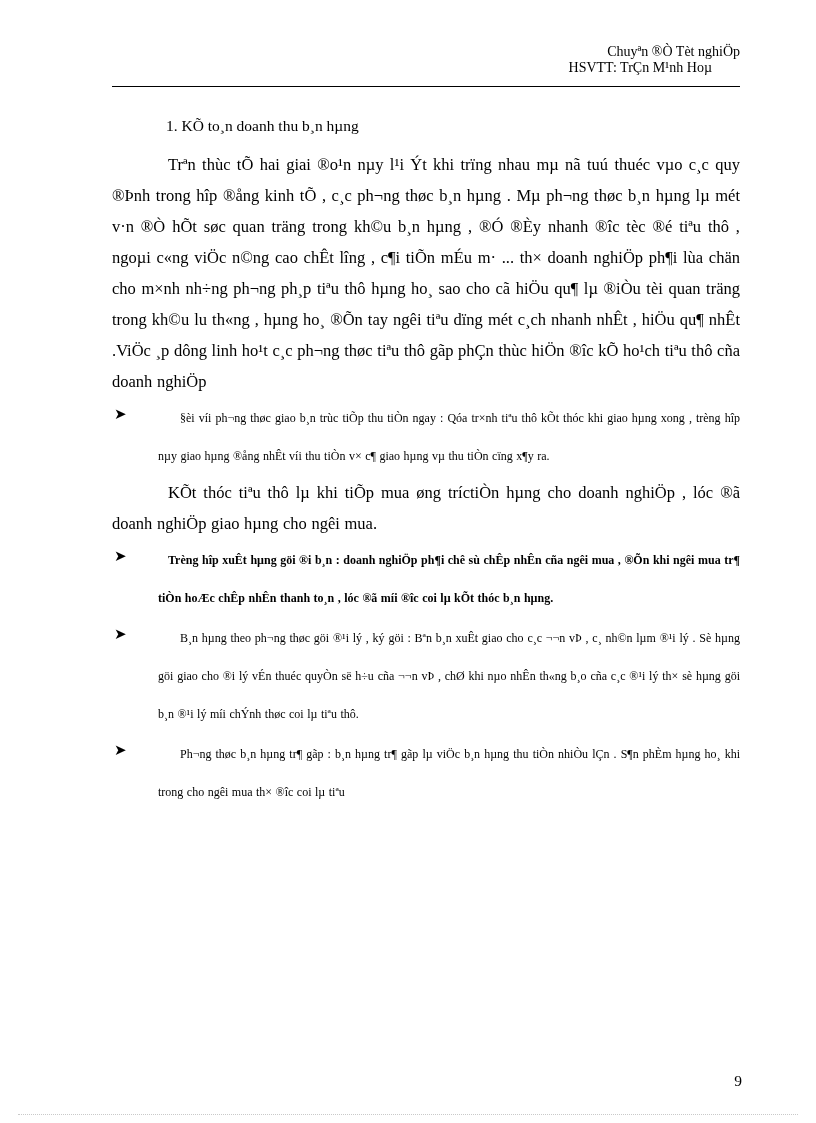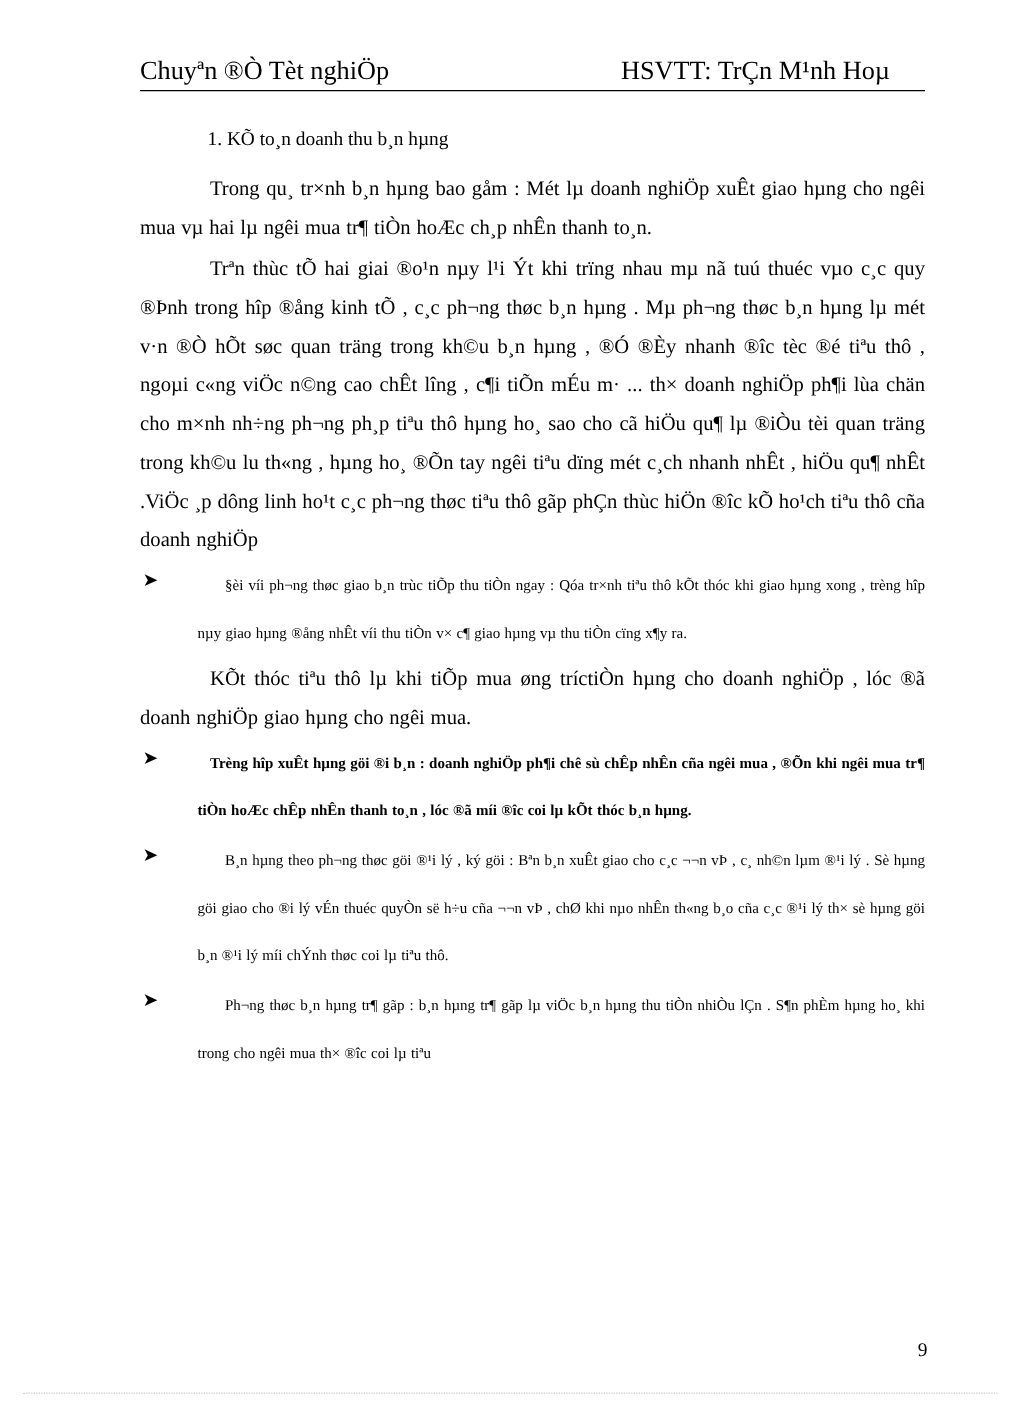--- a/index.html
+++ b/index.html
@@ -30,11 +30,12 @@
     display: flex;
     justify-content: space-between;
     align-items: flex-end;
-    font-size: 21px;
+    font-size: 14px;
     font-family: "Liberation Serif", serif;
-    padding-bottom: 3px;
+    padding-bottom: 10px;
     border-bottom: 1.3px solid #000;
     width: 628px;
+    flex-direction: column;
   }
   .doc-header .hdr-left {
     white-space: nowrap;

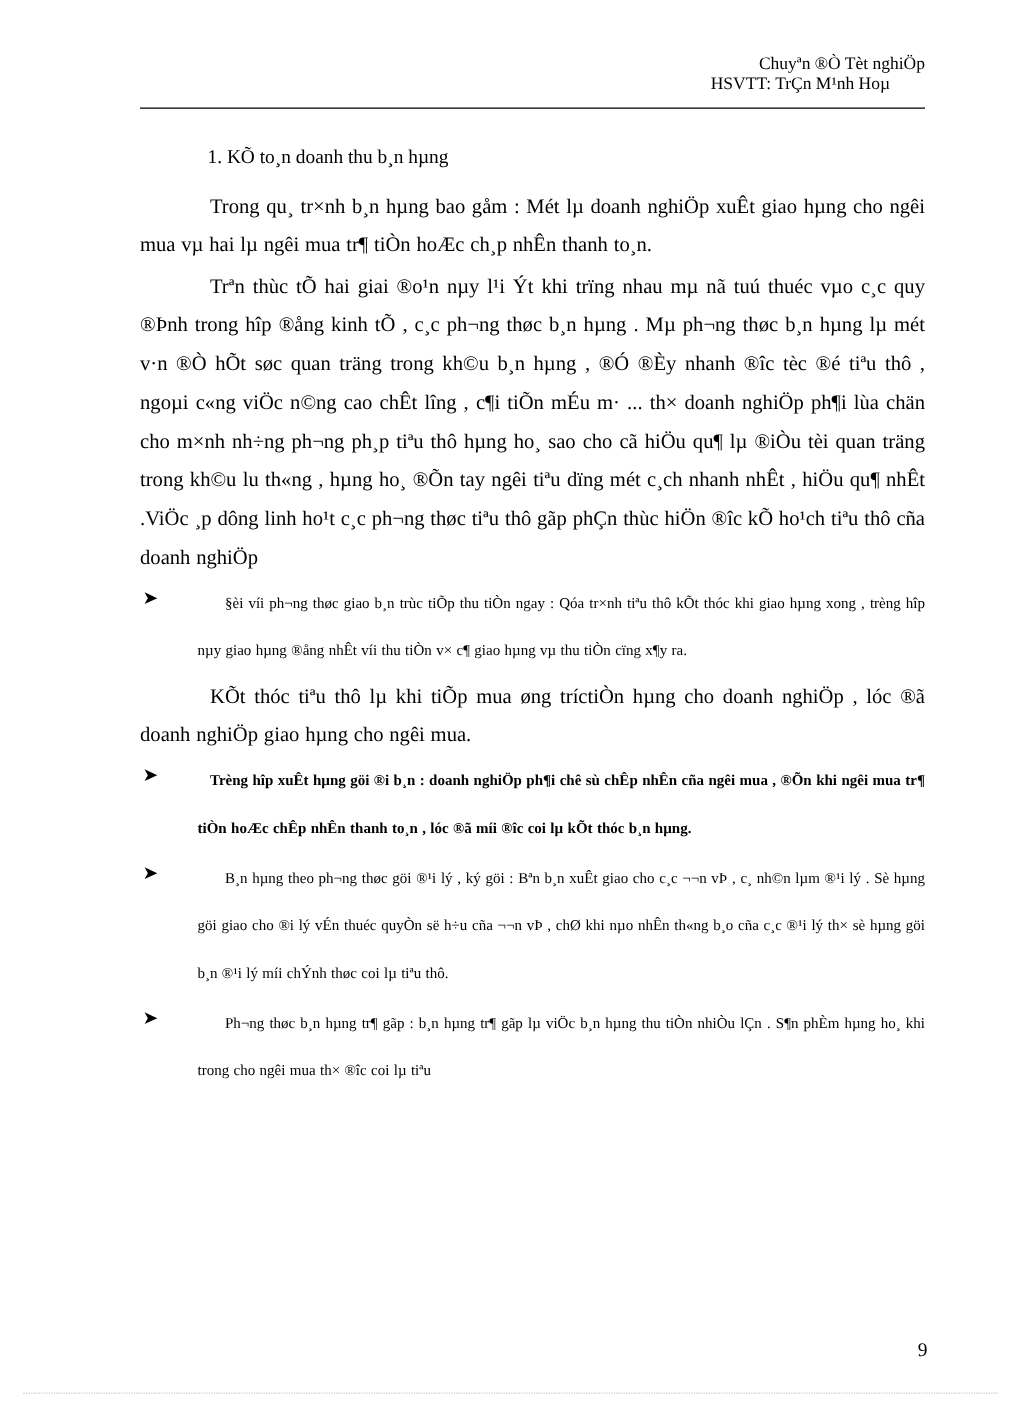--- a/index.html
+++ b/index.html
@@ -125,7 +125,6 @@
 
       <div class="heading-num">1. KÕ to¸n doanh thu b¸n hµng</div>
 
-      <p class="para">Trong qu¸ tr×nh b¸n hµng bao gåm : Mét lµ doanh nghiÖp xuÊt giao hµng cho ngêi mua vµ hai lµ ngêi mua tr¶ tiÒn hoÆc ch¸p nhÊn thanh to¸n.</p>
 
       <p class="para">Trªn thùc tÕ hai giai ®o¹n nµy l¹i Ýt khi trïng nhau mµ nã tuú thuéc vµo c¸c quy ®Þnh trong hîp ®ång kinh tÕ , c¸c ph¬ng thøc b¸n hµng . Mµ ph¬ng thøc b¸n hµng lµ mét v·n ®Ò hÕt søc quan träng trong kh©u b¸n hµng , ®Ó ®Èy nhanh ®îc tèc ®é tiªu thô , ngoµi c«ng viÖc n©ng cao chÊt lîng , c¶i tiÕn mÉu m· ... th× doanh nghiÖp ph¶i lùa chän cho m×nh nh÷ng ph¬ng ph¸p tiªu thô hµng ho¸ sao cho cã hiÖu qu¶ lµ ®iÒu tèi quan träng trong kh©u lu th«ng , hµng ho¸ ®Õn tay ngêi tiªu dïng mét c¸ch nhanh nhÊt , hiÖu qu¶ nhÊt .ViÖc ¸p dông linh ho¹t c¸c ph¬ng thøc tiªu thô gãp phÇn thùc hiÖn ®îc kÕ ho¹ch tiªu thô cña doanh nghiÖp</p>
 

